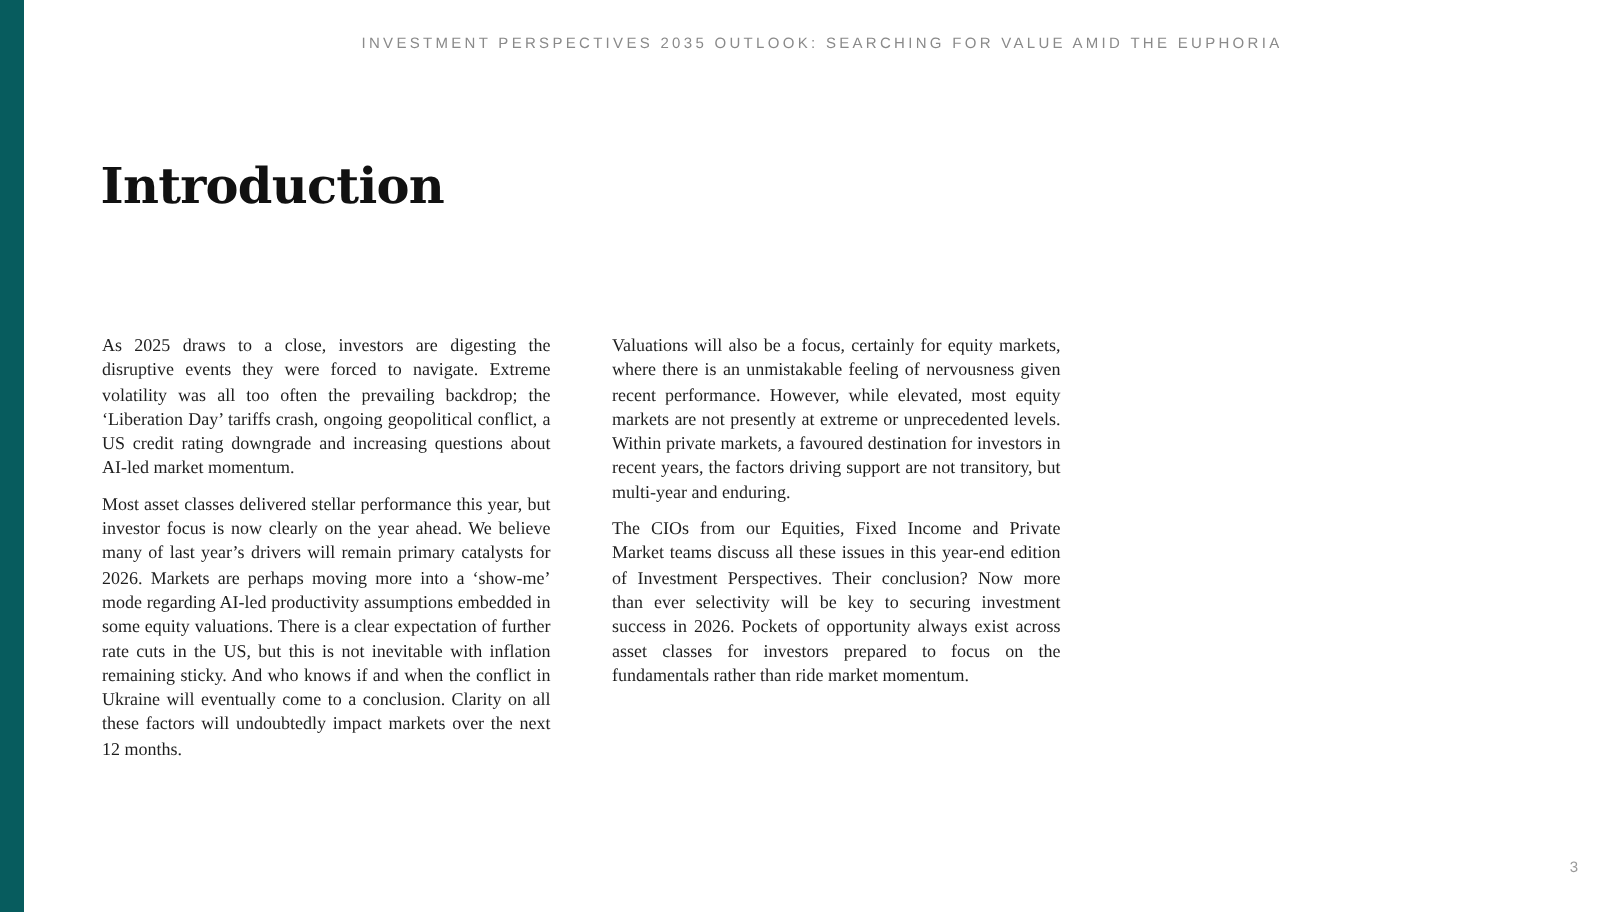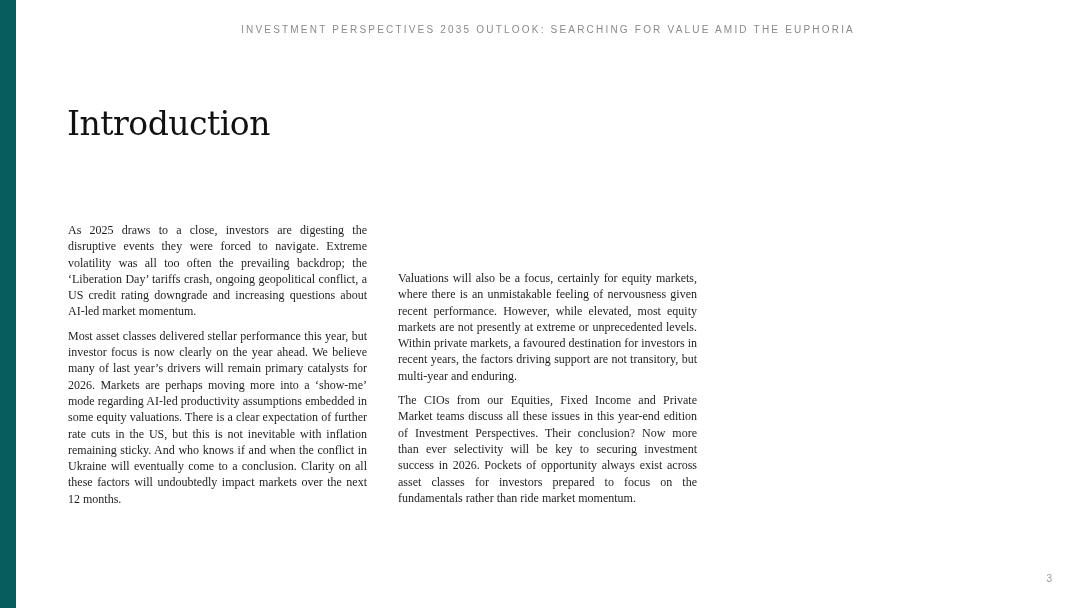--- a/index.html
+++ b/index.html
@@ -15,7 +15,7 @@
   }
   .page-title {
     position: absolute; left: 67px; top: 104px; margin: 0;
-    font-family: "DejaVu Serif", serif; font-size: 33px; font-weight: normal; color: #111;
+    font-family: "DejaVu Serif", serif; font-size: 33px; font-weight: bold; color: #111;
     letter-spacing: -0.5px;
   }
   .col {

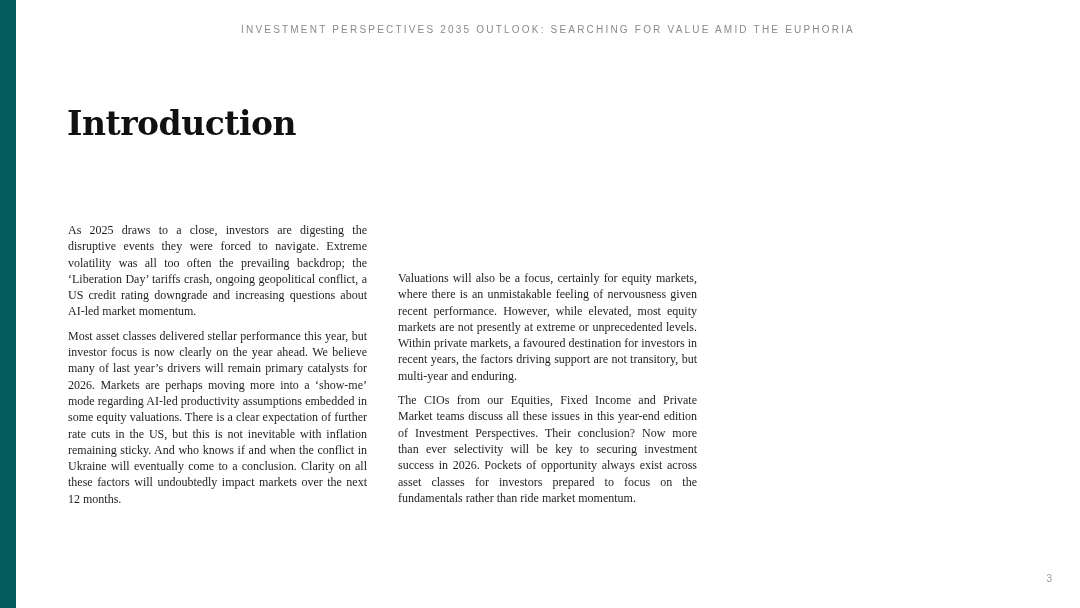--- a/index.html
+++ b/index.html
@@ -25,7 +25,7 @@
   }
   .col p { margin: 0 0 8px 0; }
   .col-left { left: 68px; }
-  .col-right { left: 398px; margin-top: 48px; }
+  .col-right { left: 408px; }
   .page-number {
     position: absolute; right: 28px; top: 573px; font-size: 10px; color: #9a9a9a;
   }

